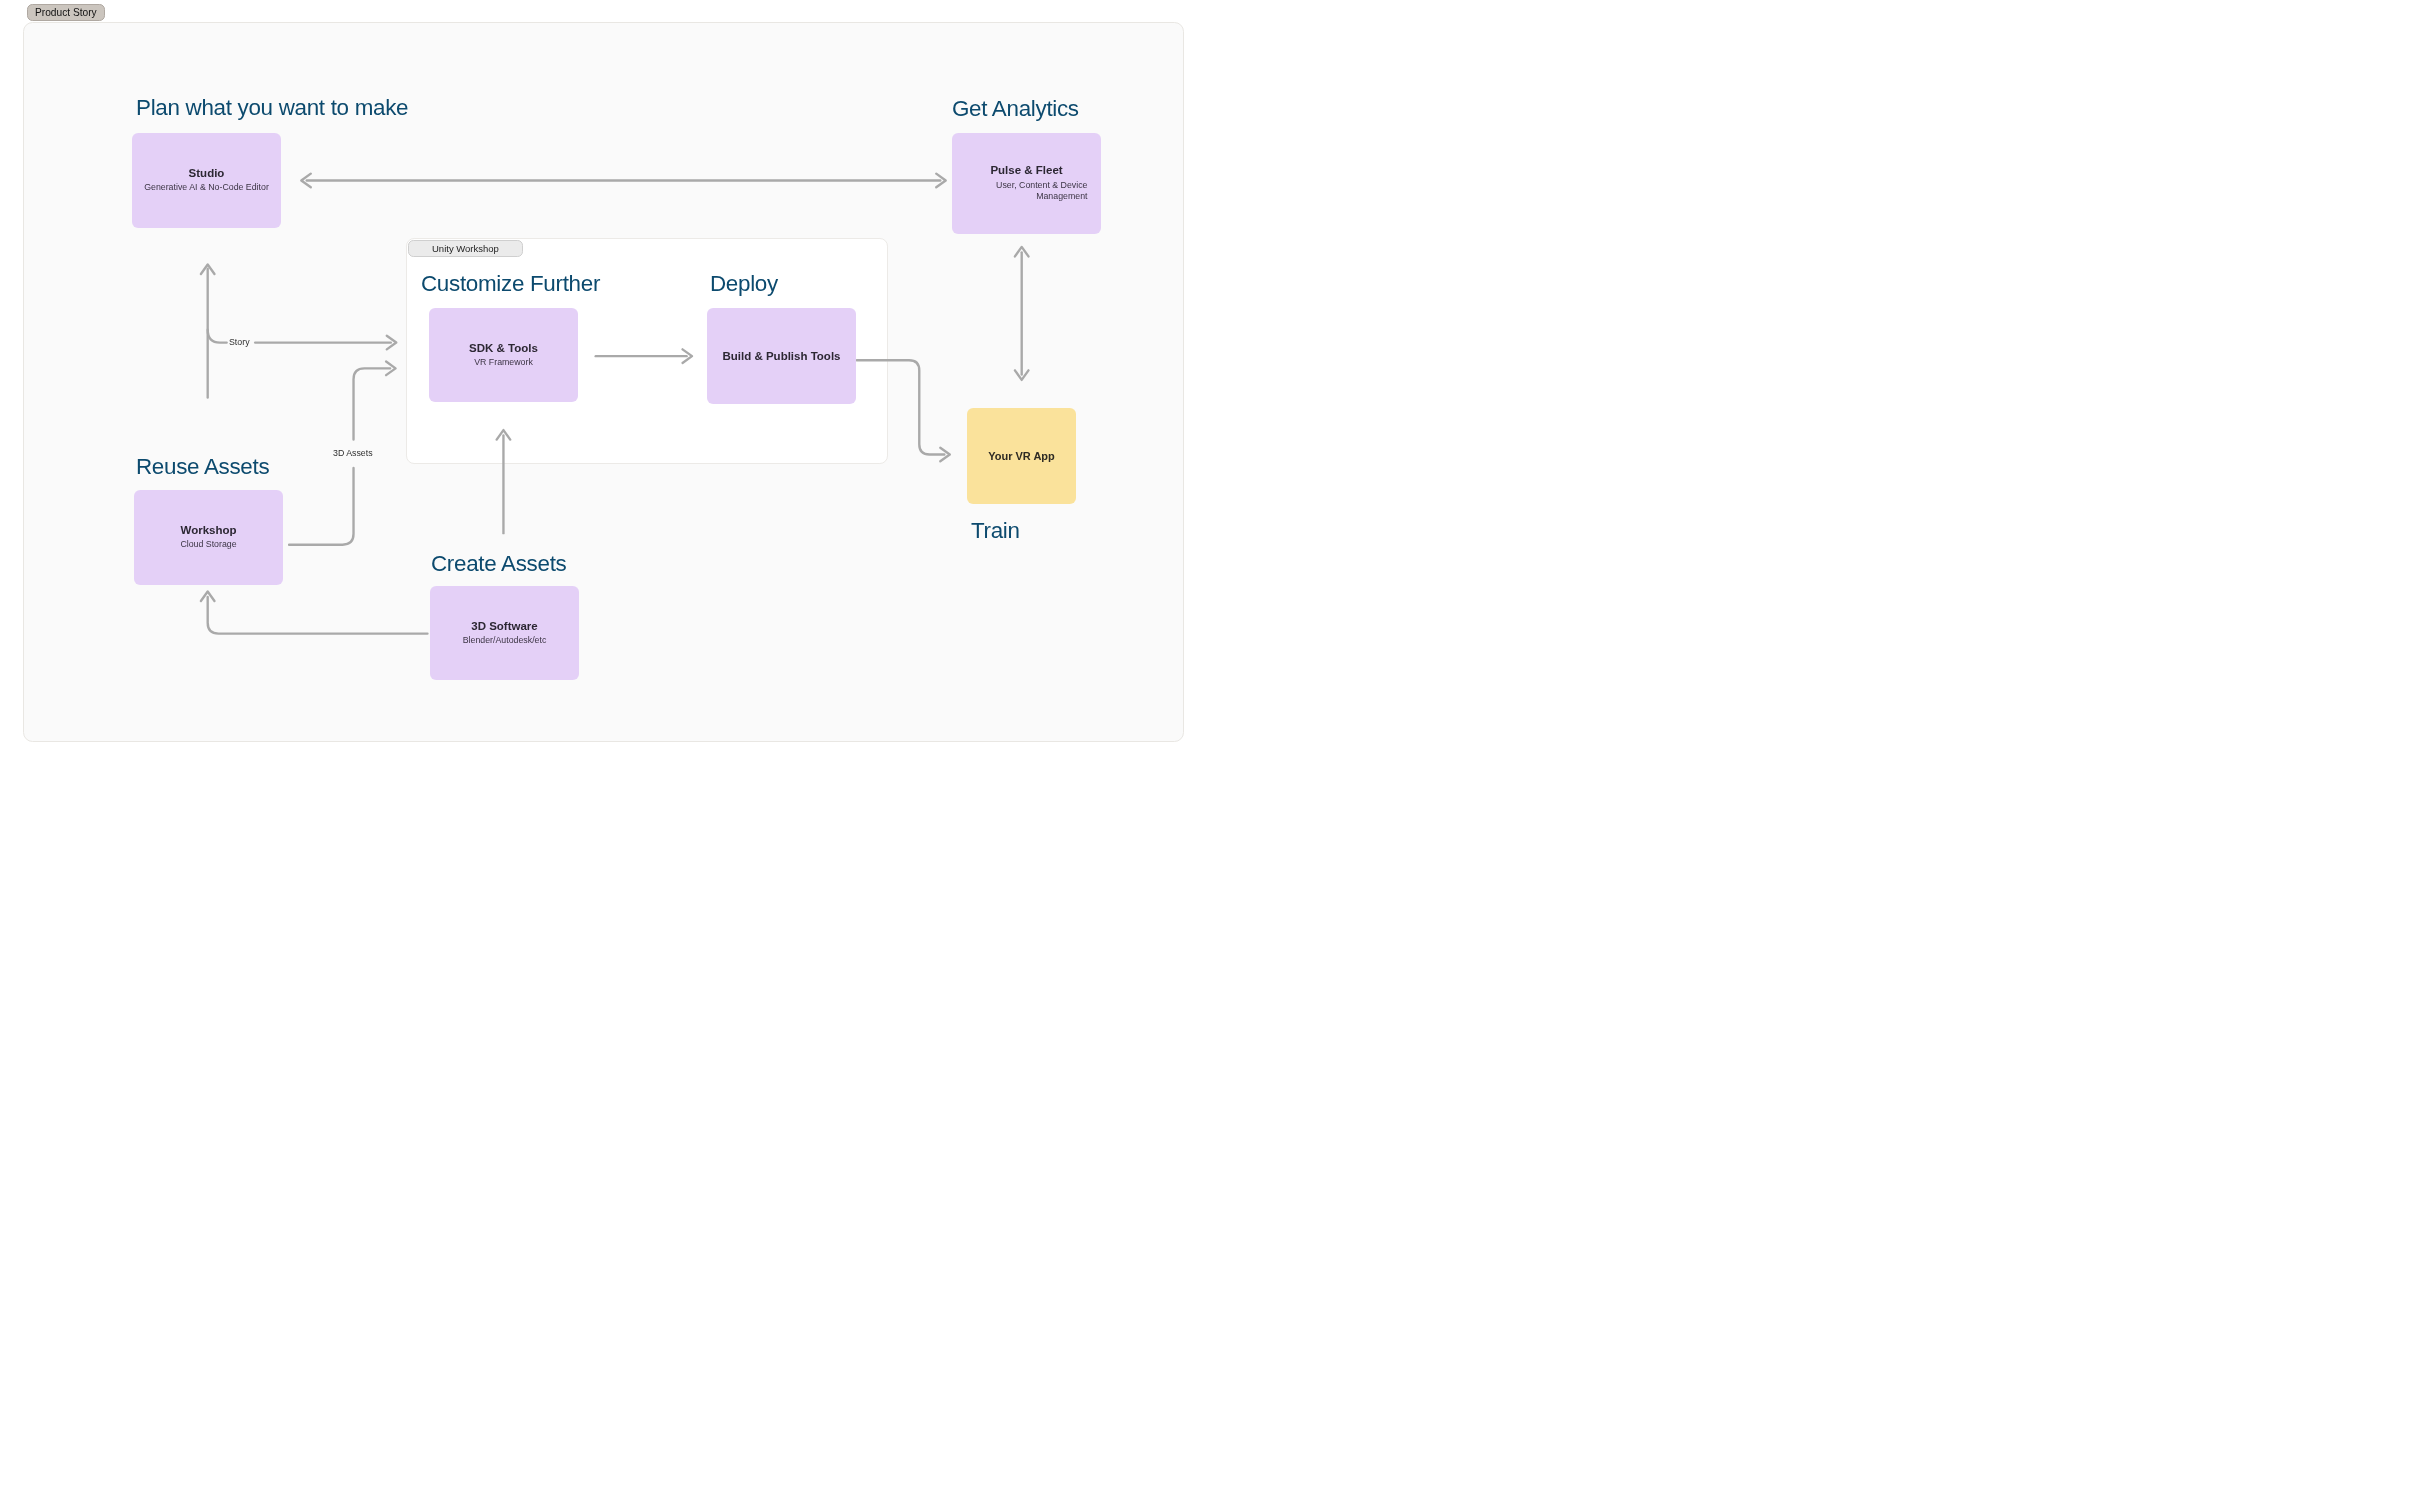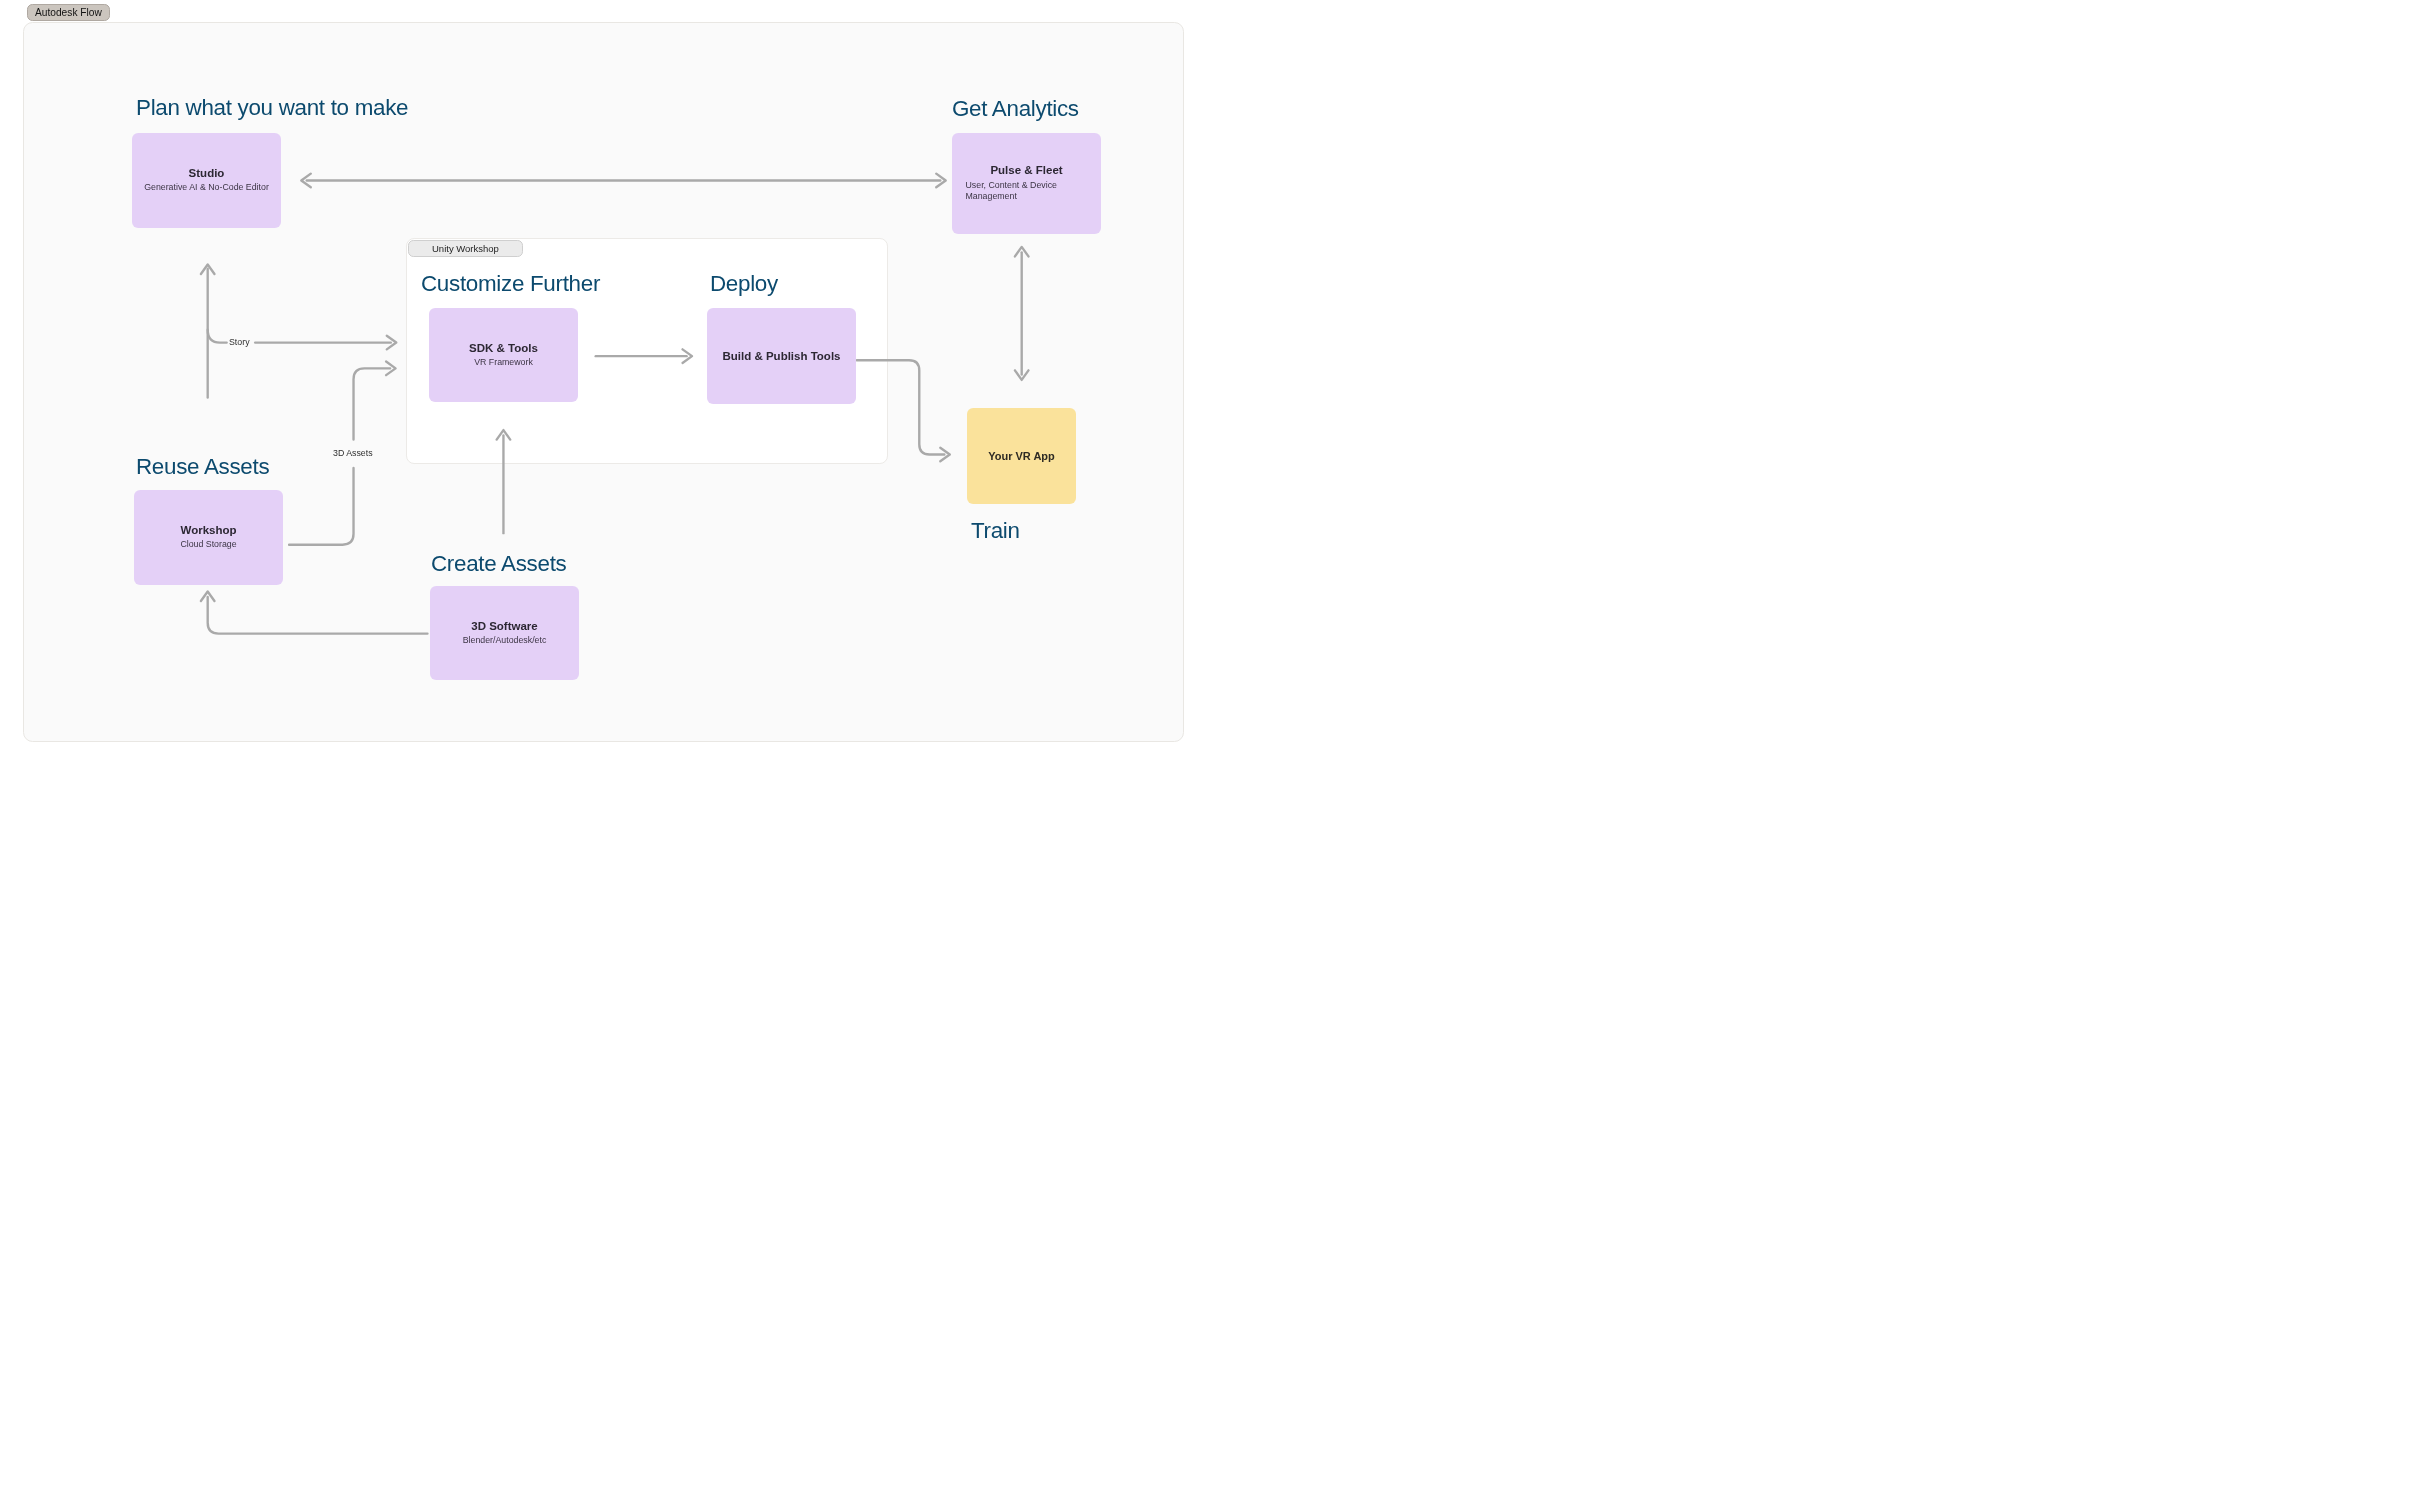--- a/index.html
+++ b/index.html
@@ -57,7 +57,7 @@
 
 <div class="canvas-card"></div>
 
-<div class="badge-product">Autodesk Flow</div>
+<div class="badge-product">Product Story</div>
 
 <div class="unity-card"></div>
 <div class="badge-unity">Unity Workshop</div>

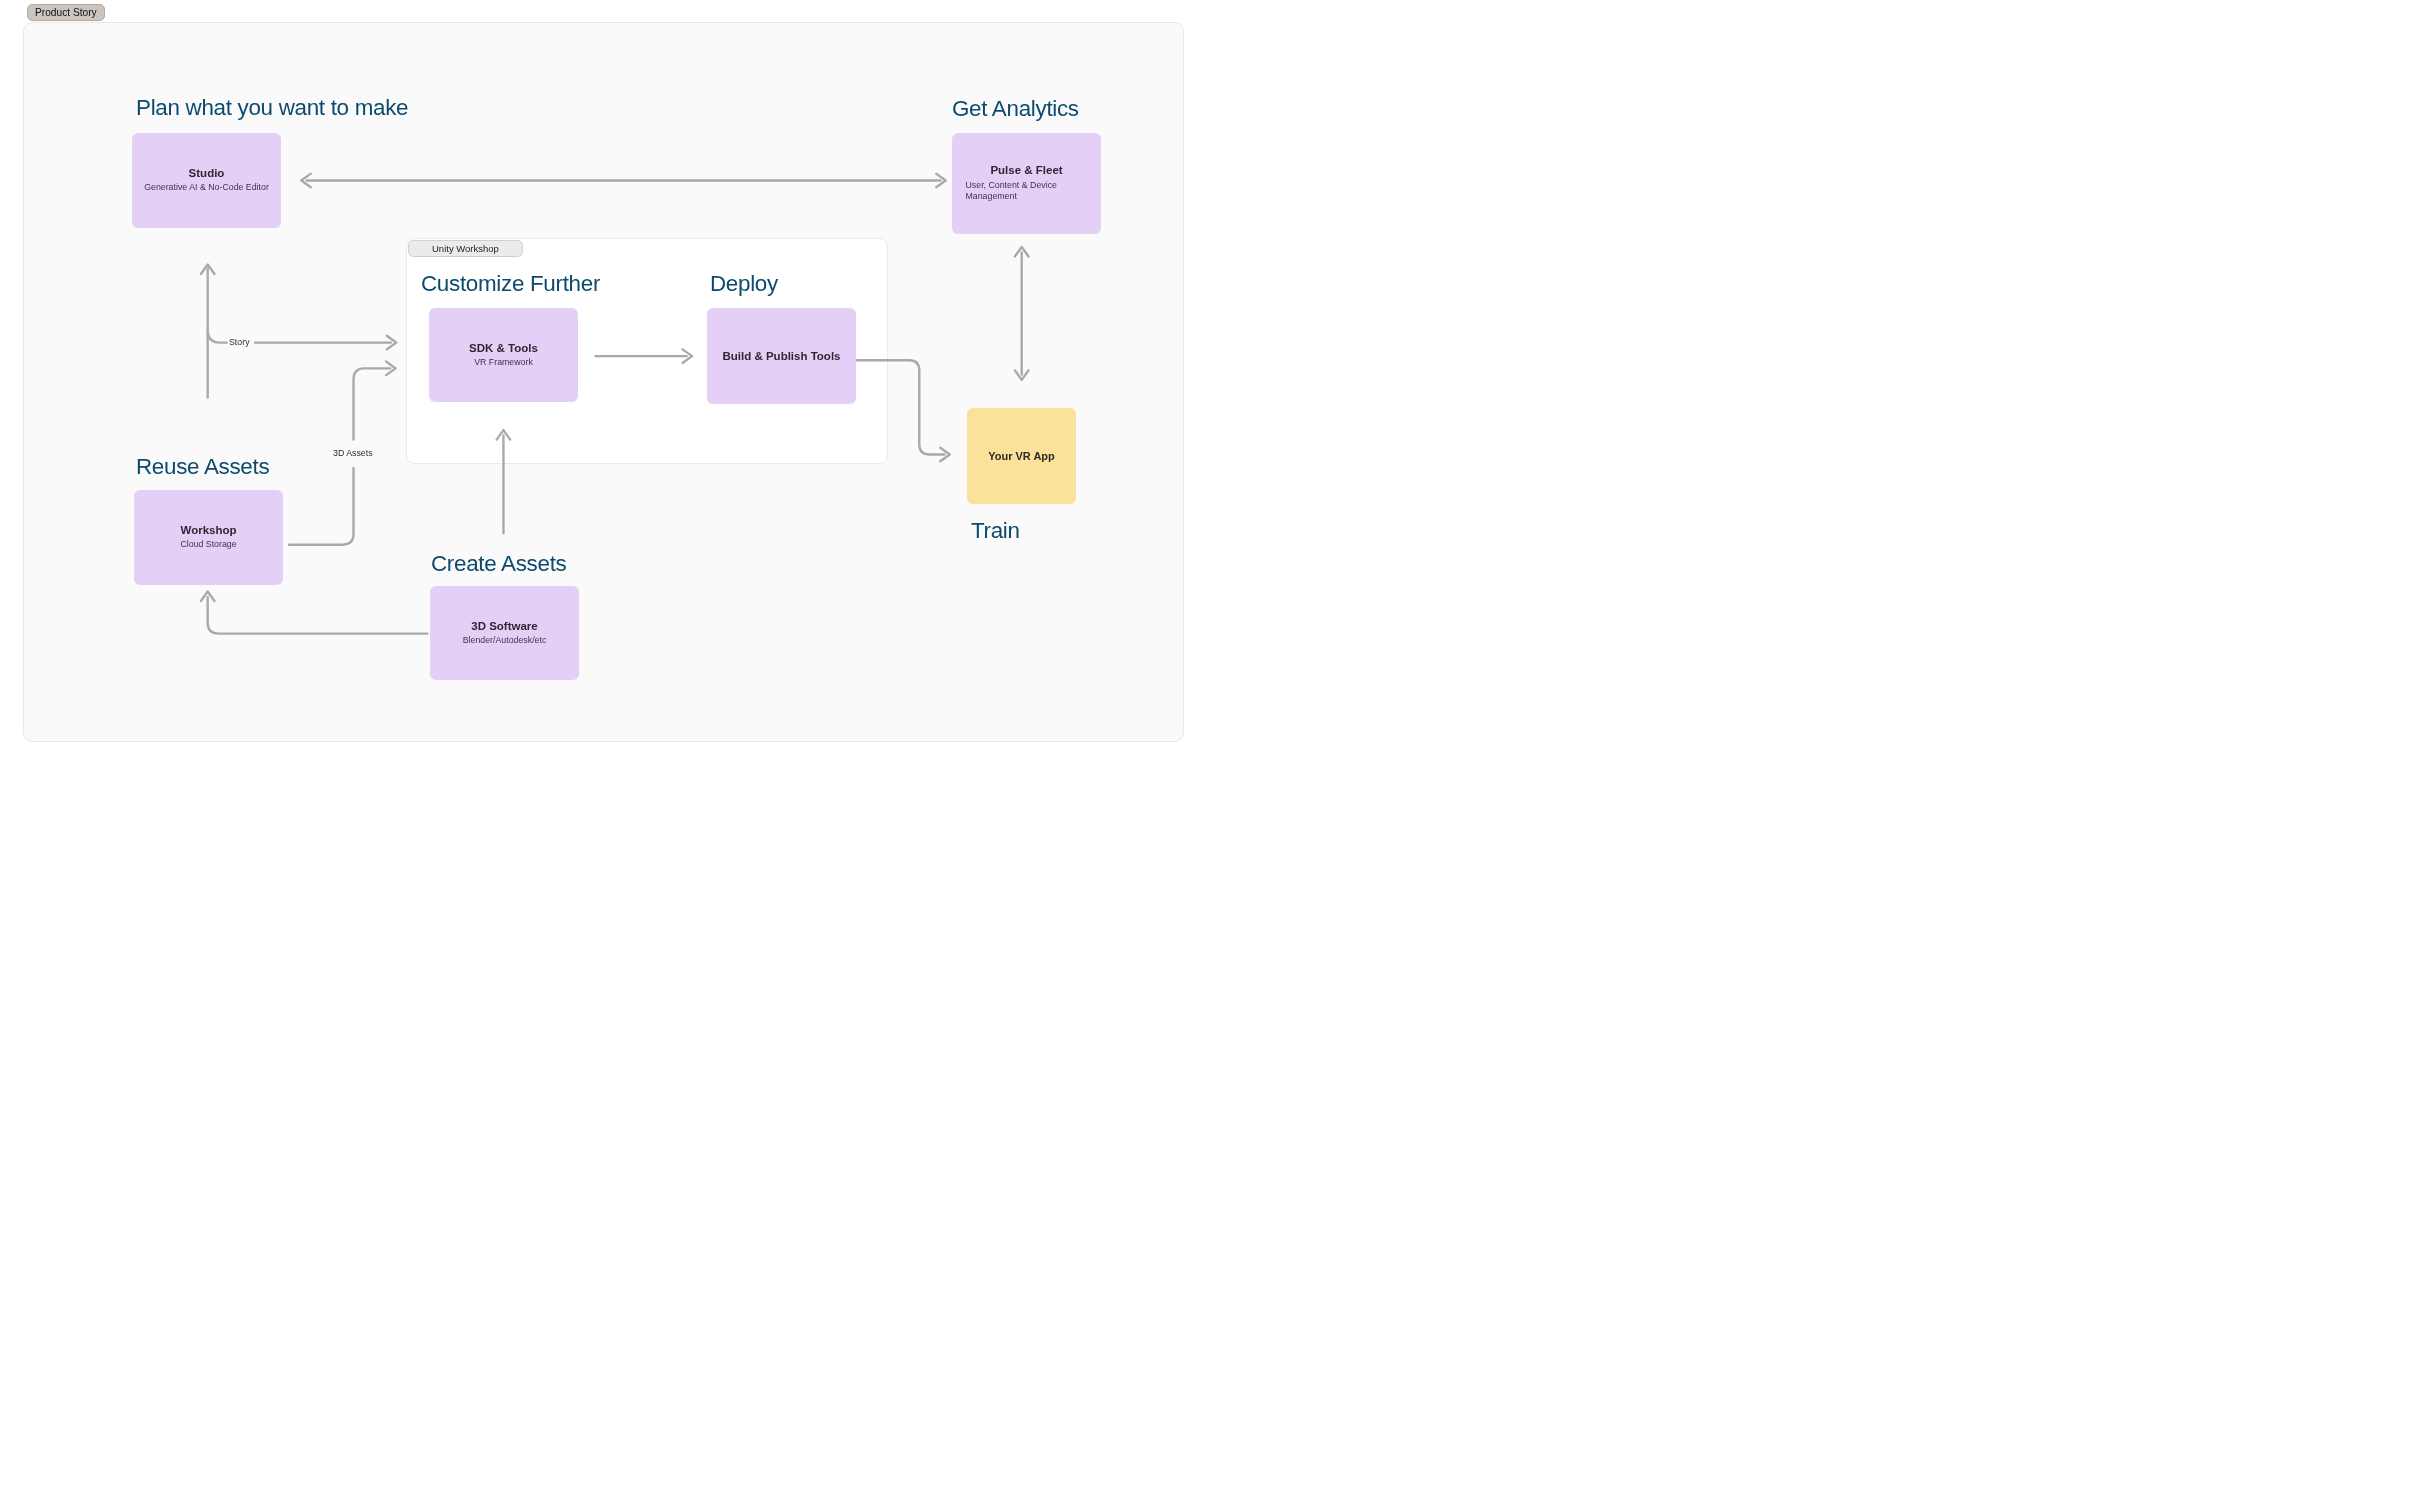--- a/index.html
+++ b/index.html
@@ -39,7 +39,7 @@
   }
   .node{
     position:absolute;border-radius:6.1px;display:flex;flex-direction:column;
-    align-items:center;justify-content:center;text-align:left;z-index:3;
+    align-items:center;justify-content:center;text-align:right;z-index:3;
   }
   .node.purple{background:var(--node-purple);}
   .node.yellow{background:var(--node-yellow);}

